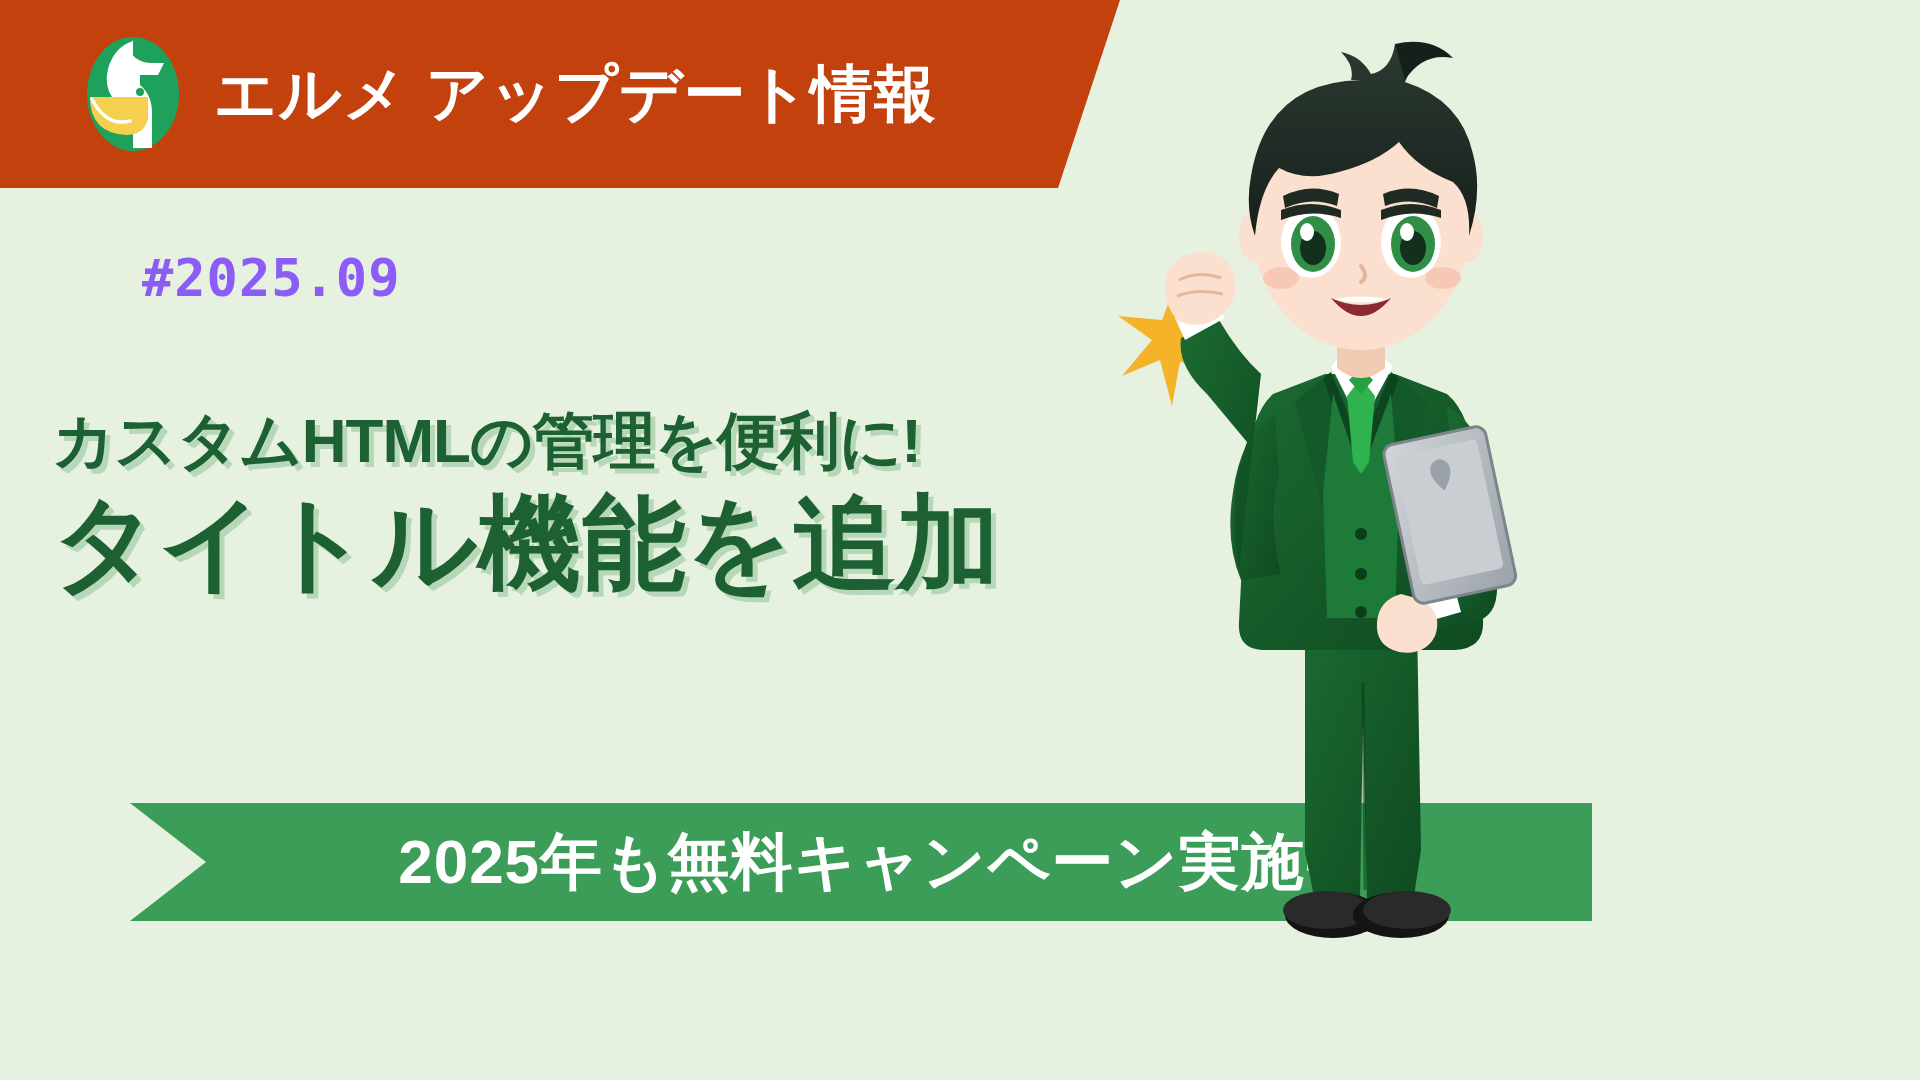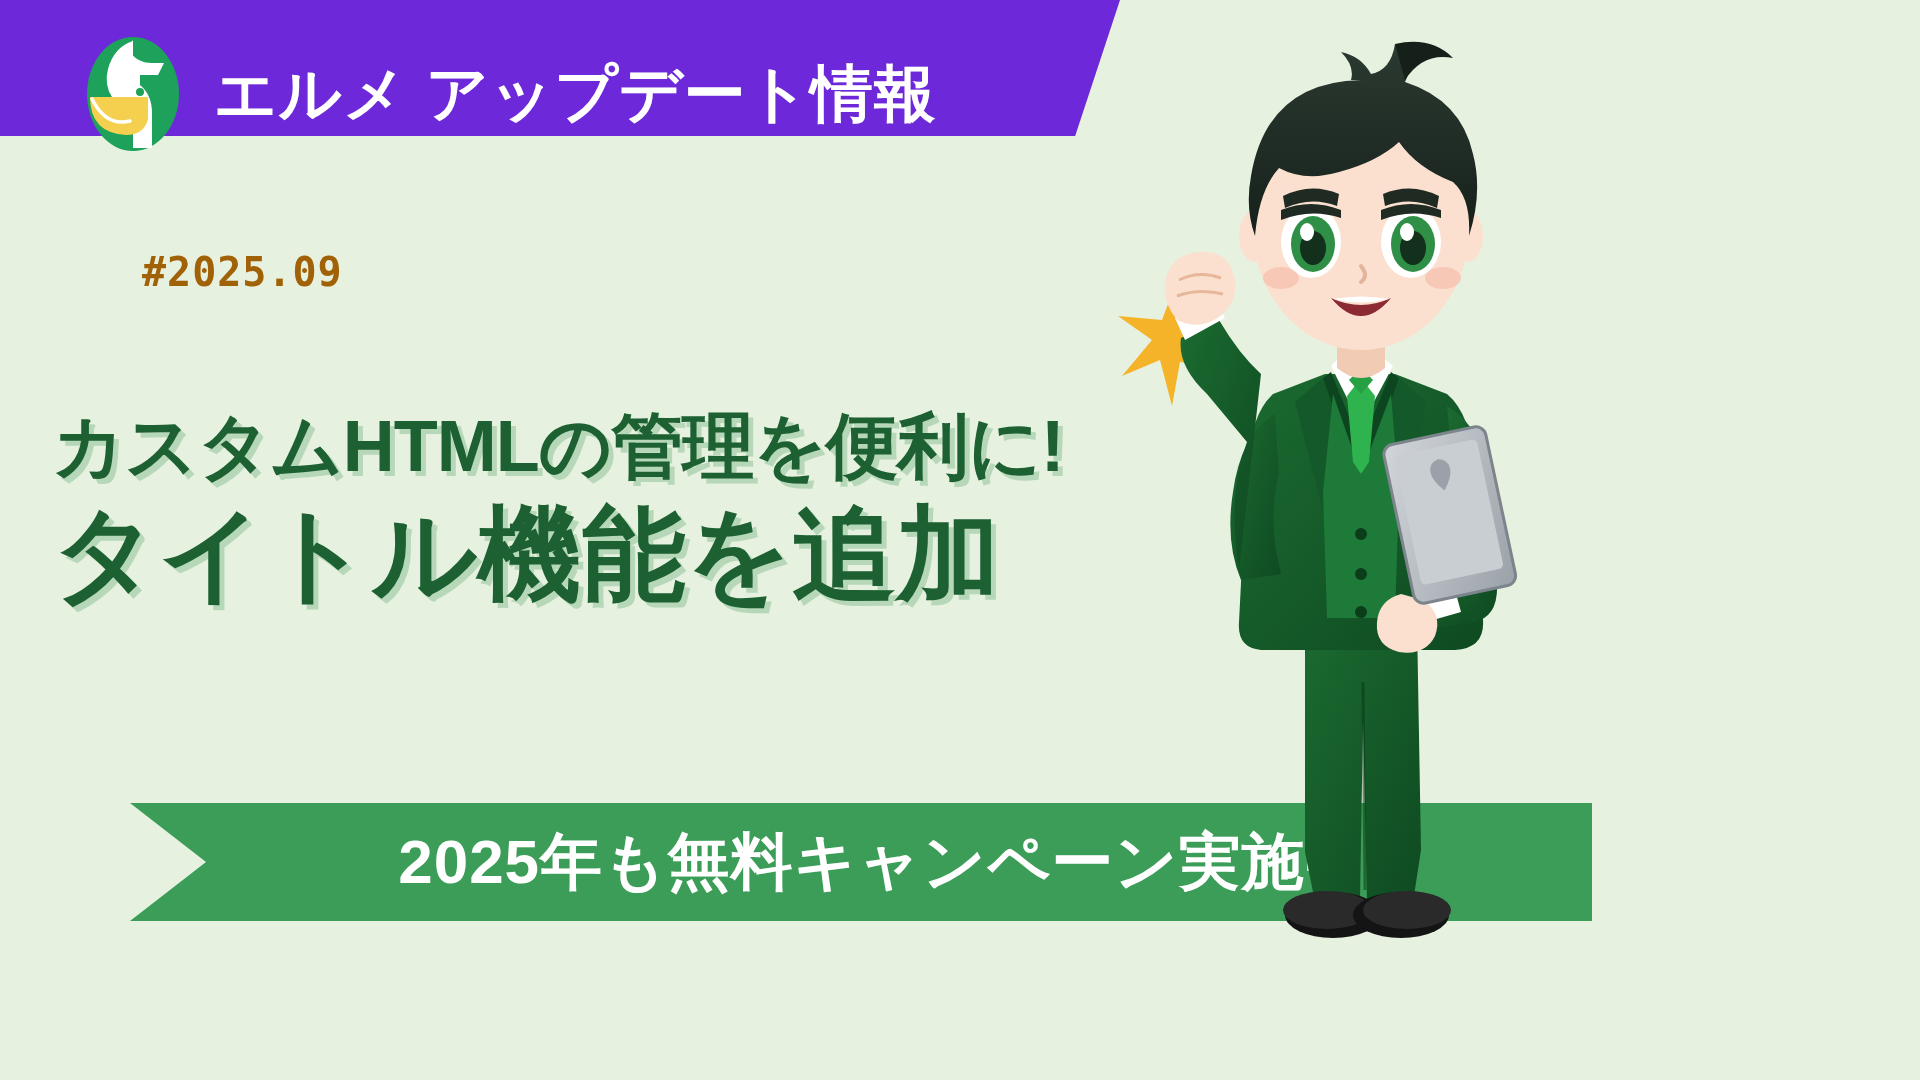--- a/index.html
+++ b/index.html
@@ -13,8 +13,8 @@
 
   
   .header-banner{
-    position:absolute;left:0;top:0;width:1120px;height:136px;
-    background:#6d28d9;
+    position:absolute;left:0;top:0;width:1120px;height:188px;
+    background:#c2410c;
     clip-path:polygon(0 0, 1120px 0, 1058px 188px, 0 188px);
     z-index:5;
   }

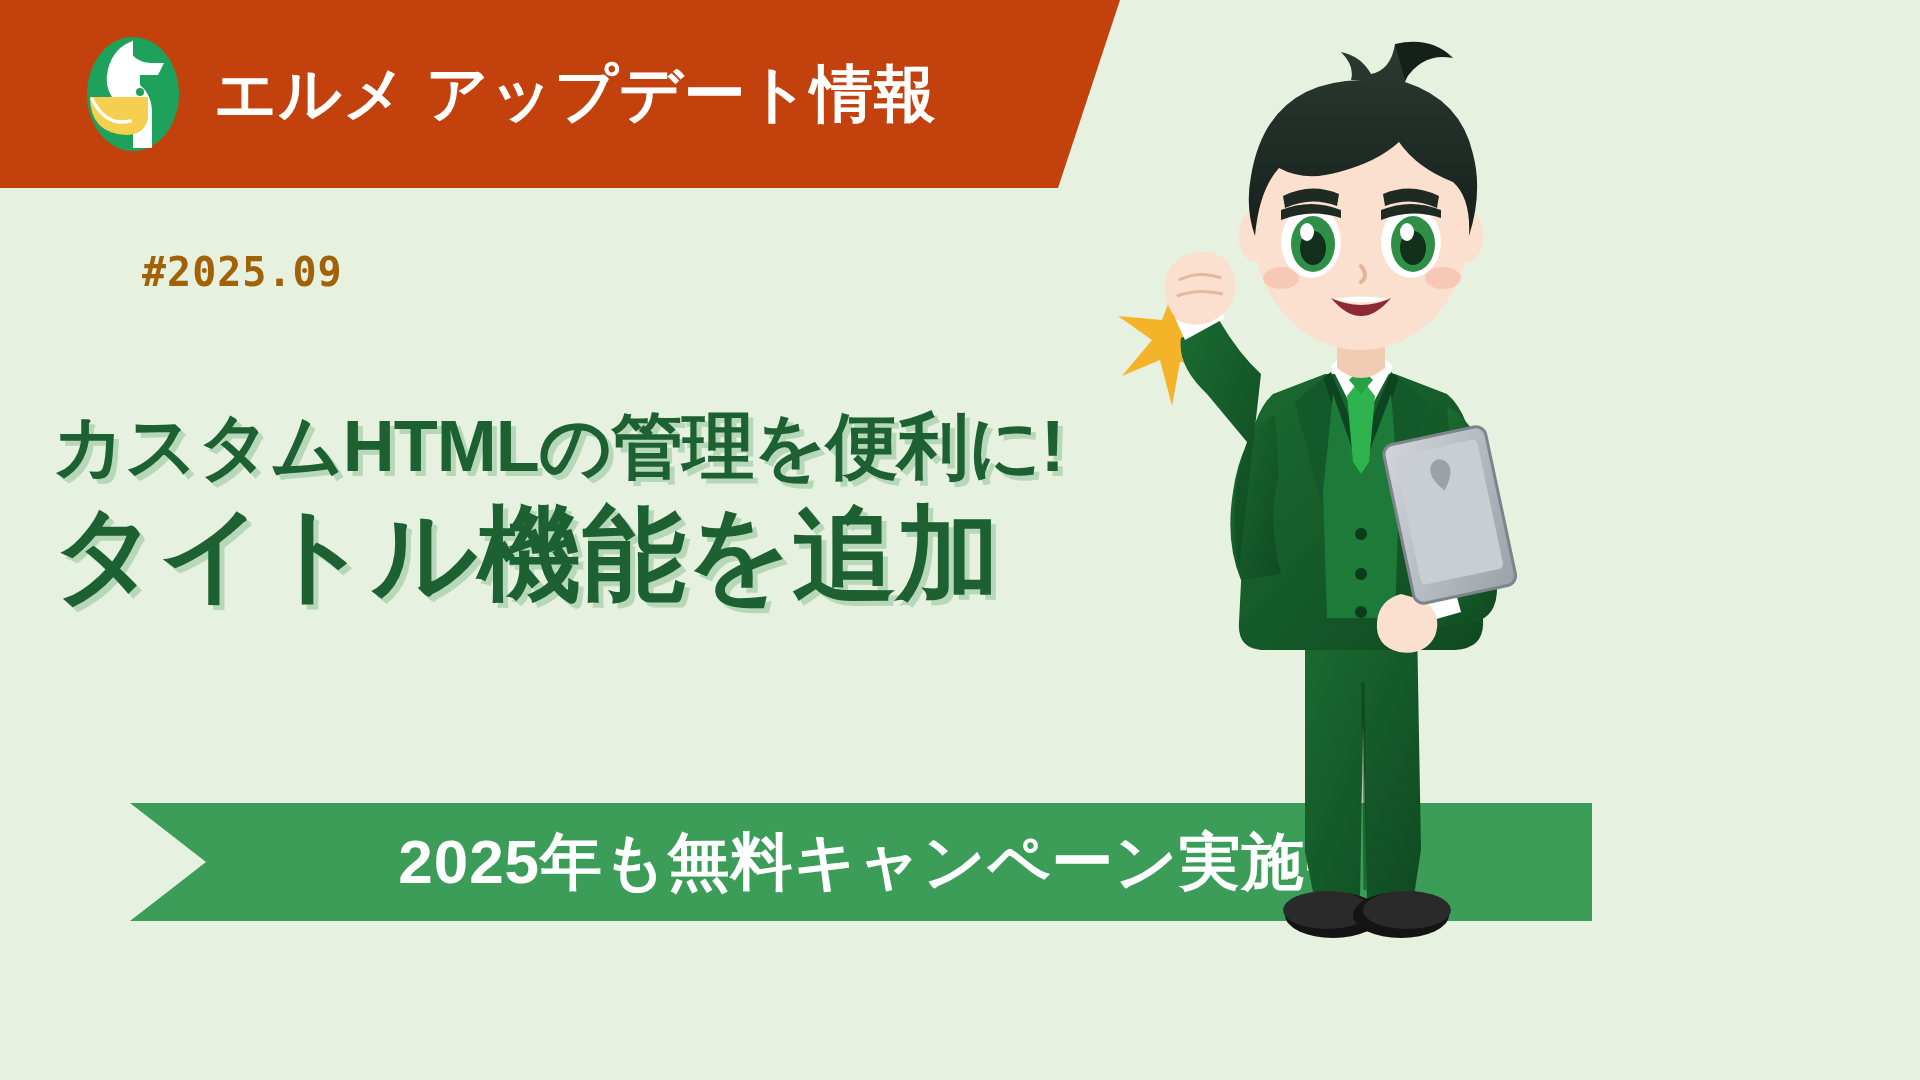--- a/index.html
+++ b/index.html
@@ -36,7 +36,7 @@
   .issue-tag{
     position:absolute;left:142px;top:252px;z-index:6;
     font-family:"DejaVu Sans Mono","Liberation Mono",monospace;
-    font-weight:700;font-size:40px;color:#a16207;letter-spacing:1px;
+    font-weight:700;font-size:52px;color:#8b5cf6;letter-spacing:1px;
     line-height:1;
   }
 

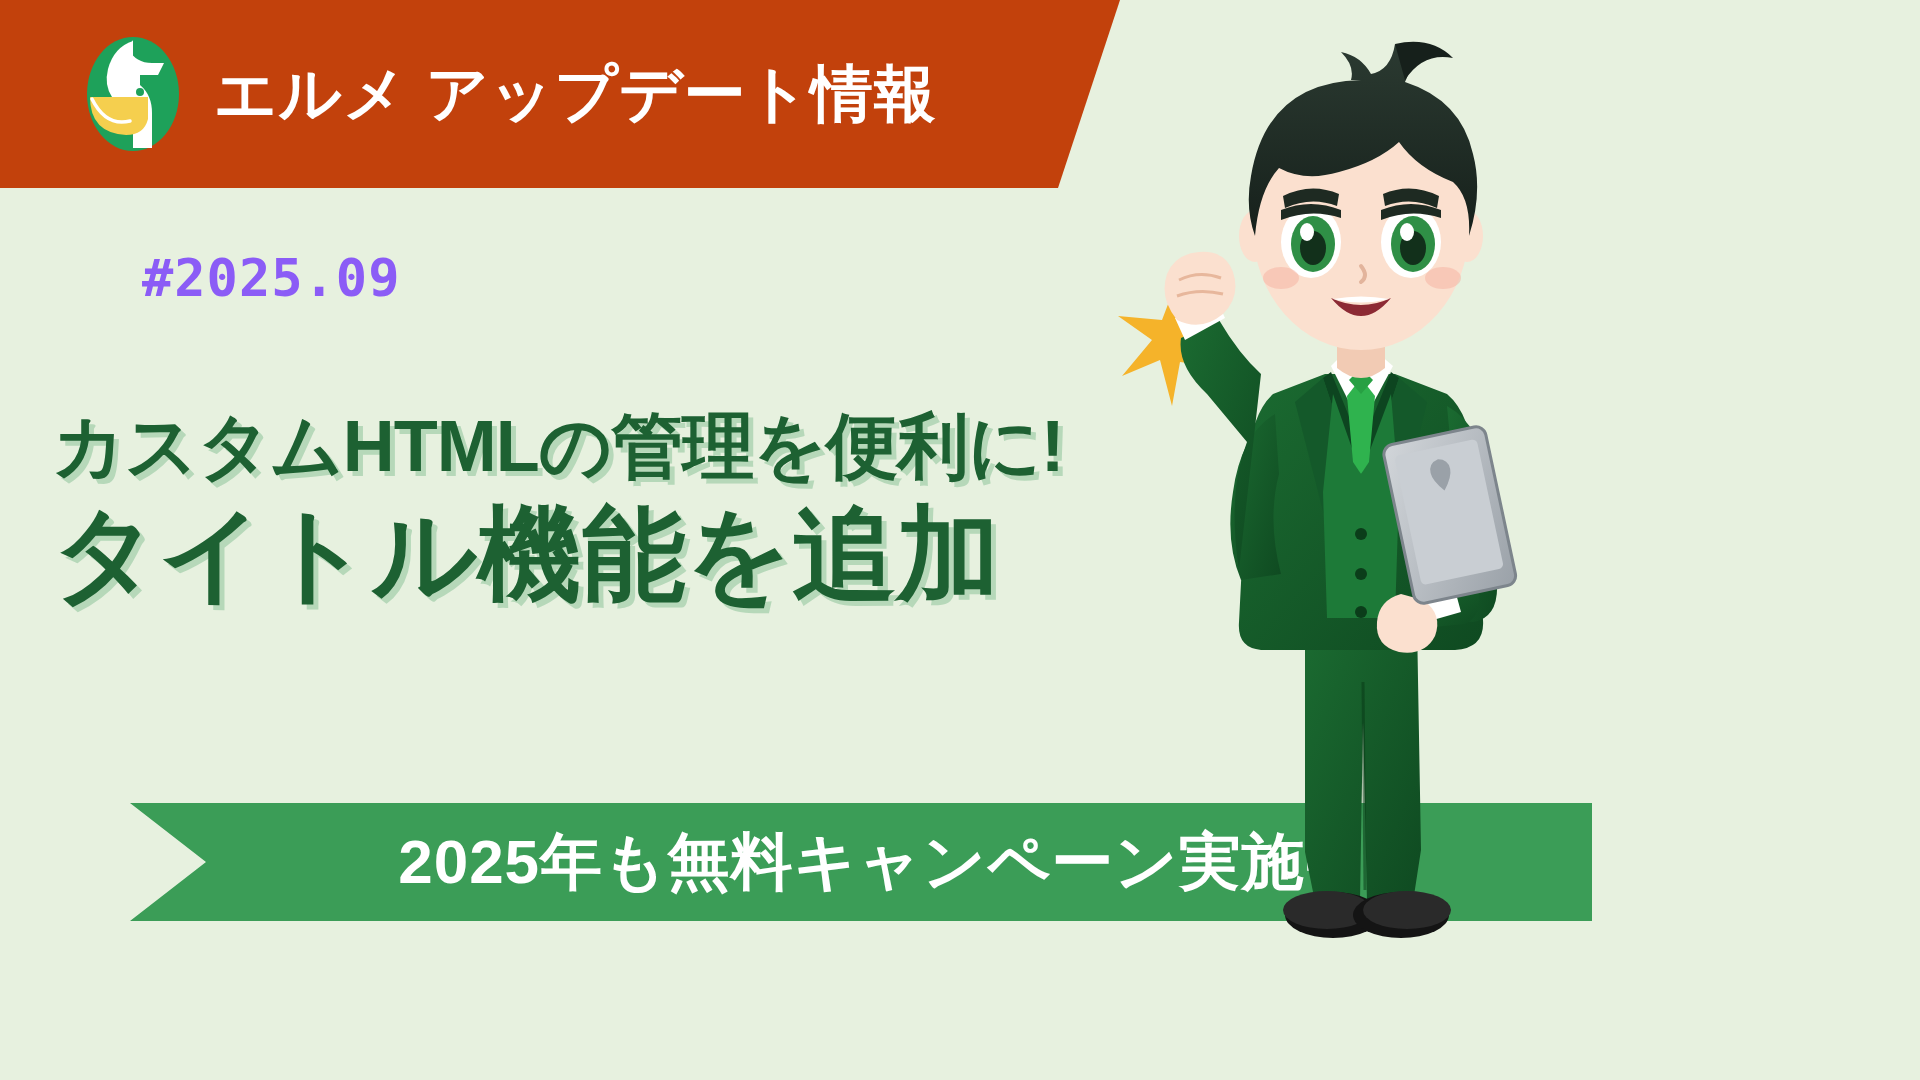--- a/index.html
+++ b/index.html
@@ -47,7 +47,7 @@
     text-shadow:5px 5px 0 rgba(122,186,140,.45);
     white-space:nowrap;
   }
-  .headline .l1{font-size:72px;display:block;letter-spacing:-1px;}
+  .headline .l1{font-size:62px;display:block;letter-spacing:-1px;}
   .headline .l2{font-size:104px;display:block;letter-spacing:0px;margin-top:12px;}
 
   

